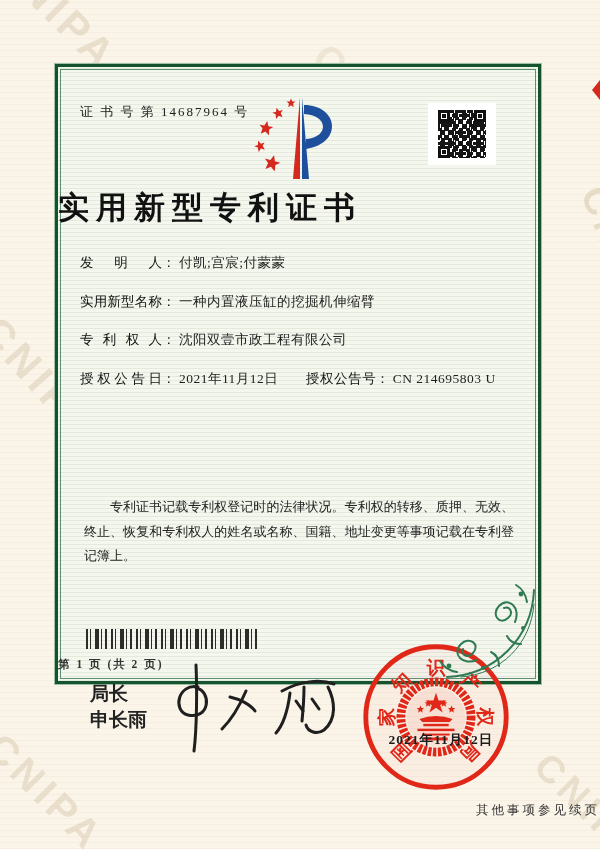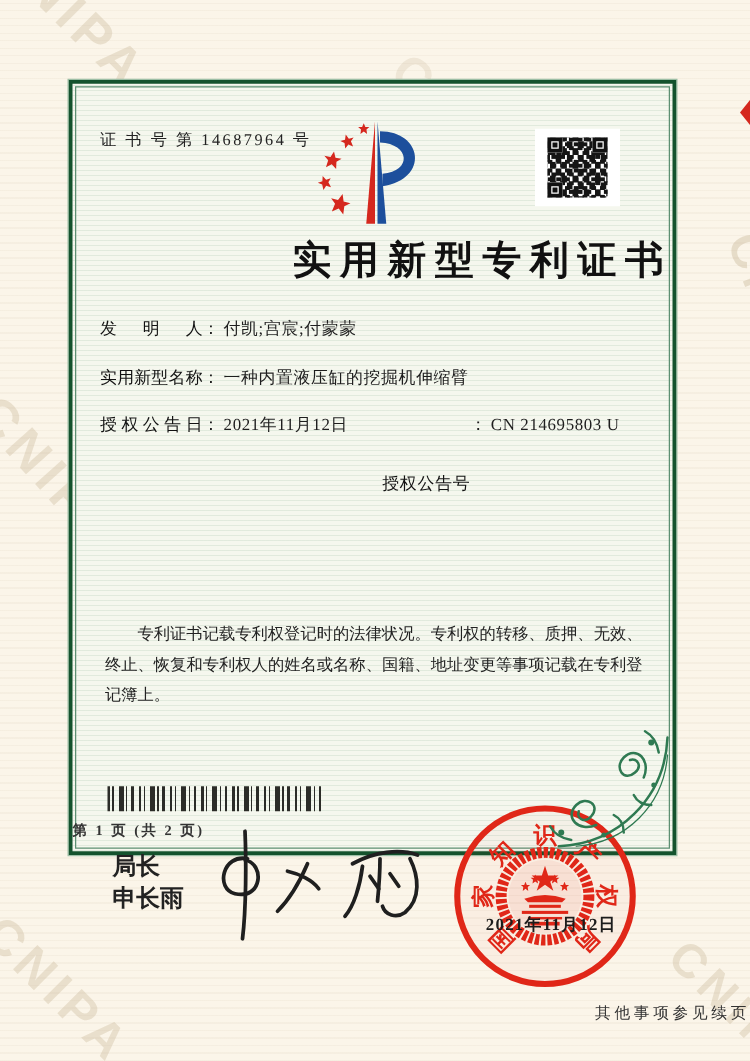--- a/index.html
+++ b/index.html
@@ -43,7 +43,7 @@
   .finder.tl{left:0;top:0}.finder.tr{right:0;top:0}.finder.bl{left:0;bottom:0}
   .logo{position:absolute;left:50%;top:26px;transform:translateX(-50%);}
   .title{
-    position:absolute;left:0;right:0;top:120px;text-align:right;
+    position:absolute;left:0;right:0;top:120px;text-align:left;
     font-size:31px;font-weight:700;letter-spacing:7px;color:#111;
   }
   .fields{position:absolute;left:22px;right:20px;top:183px;font-size:13.5px;}

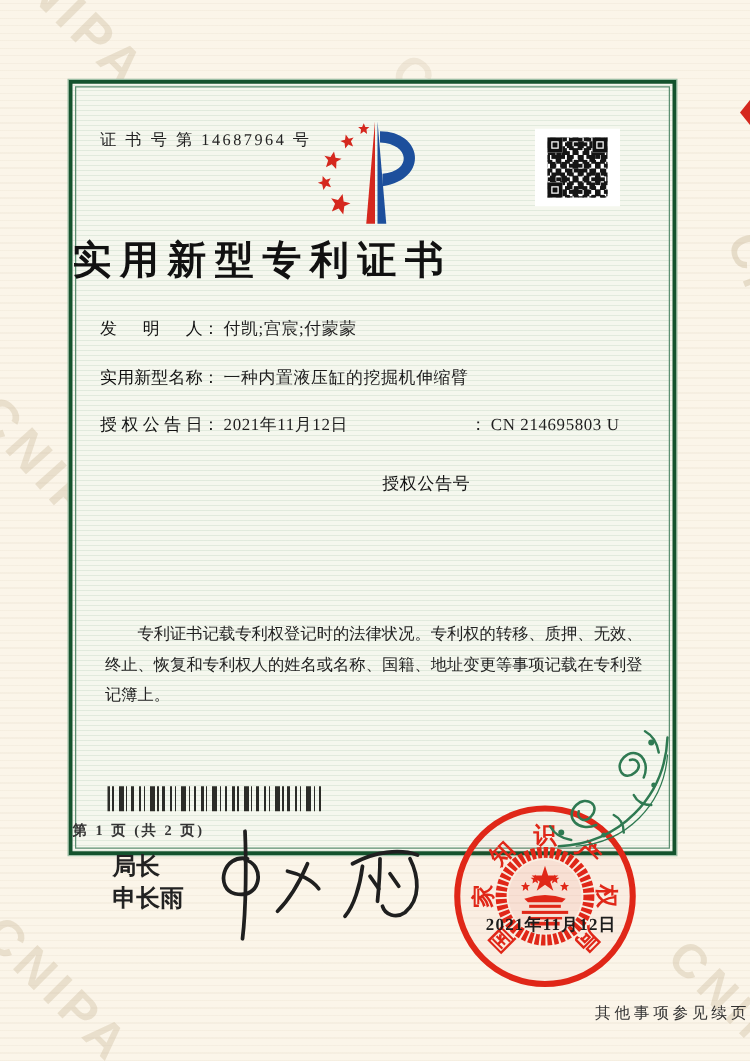--- a/index.html
+++ b/index.html
@@ -133,6 +133,10 @@
     <div class="frow">
       <span class="flabel">实用新型名称</span><span class="fcolon">：</span>
       <span class="fvalue">一种内置液压缸的挖掘机伸缩臂</span>
+    </div>
+    <div class="frow">
+      <span class="flabel">专利权人</span><span class="fcolon">：</span>
+      <span class="fvalue">沈阳双壹市政工程有限公司</span>
     </div>
     <div class="frow">
       <span>

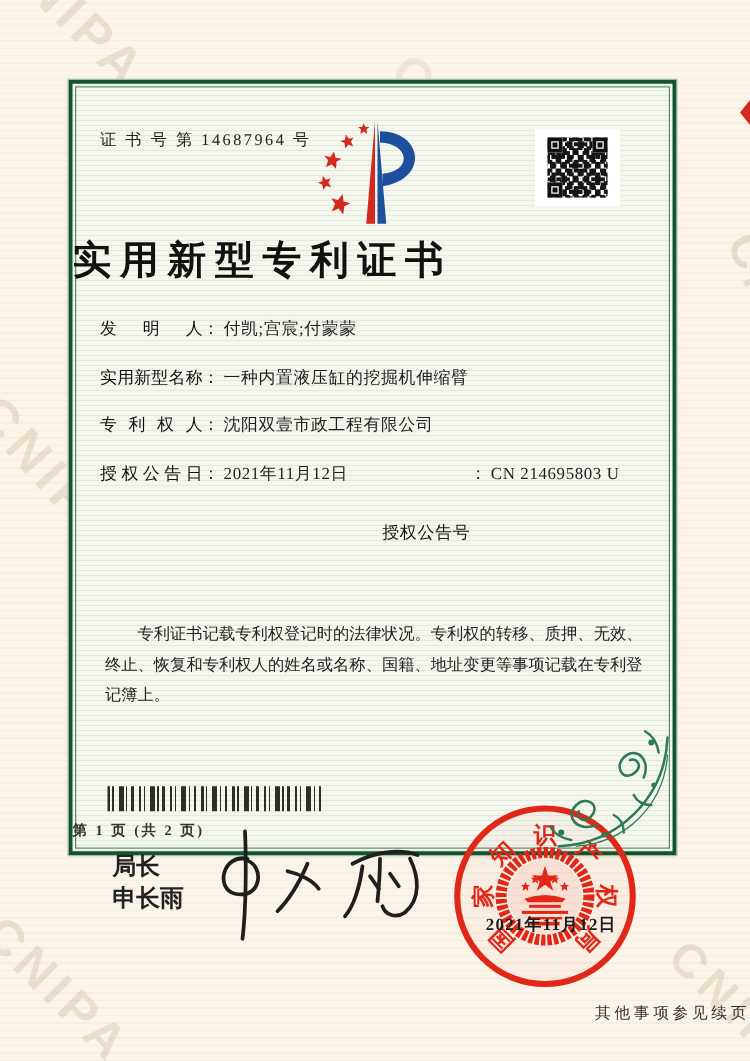--- a/index.html
+++ b/index.html
@@ -55,7 +55,7 @@
   .fcolon{vertical-align:top;}
   .fvalue{display:inline-block;max-width:336px;vertical-align:top;letter-spacing:0.5px;}
   .fgroup2{margin-left:24px;}
-  .fgroup2 .flabel{width:70px;margin-top:47px;}
+  .fgroup2 .flabel{width:70px;}
   .paras{position:absolute;left:26px;right:24px;top:428px;}
   .paras p{margin:0;font-size:13px;line-height:24.5px;text-indent:2em;text-align:justify;color:#222;}
   .barcode{

